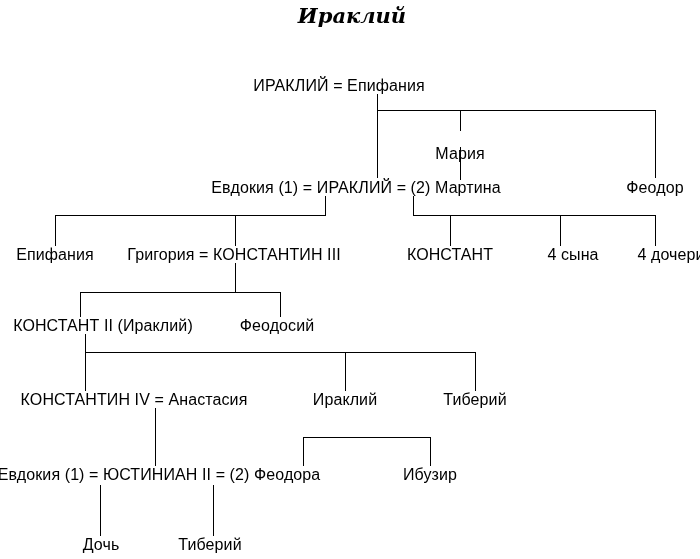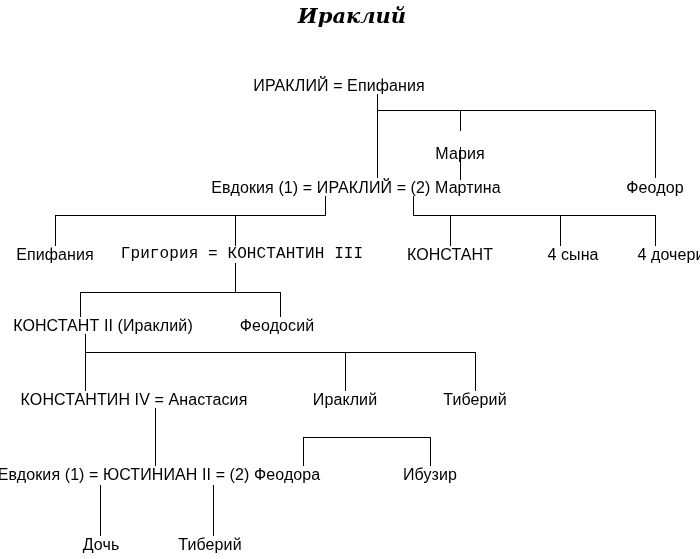--- a/index.html
+++ b/index.html
@@ -59,7 +59,7 @@
   <div class="node" style="left:655px; top:180px;">Феодор</div>
 
   <div class="node" style="left:55px; top:247px;">Епифания</div>
-  <div class="node" style="left:242px; top:247px;font-family:Liberation Mono, monospace;">Григория = КОНСТАНТИН III</div>
+  <div class="node" style="left:234px; top:247px;">Григория = КОНСТАНТИН III</div>
   <div class="node" style="left:450px; top:247px;">КОНСТАНТ</div>
   <div class="node" style="left:560px; top:247px;margin-left:13px;">4 сына</div>
   <div class="node" style="left:655px; top:247px;margin-left:16px;">4 дочери</div>

